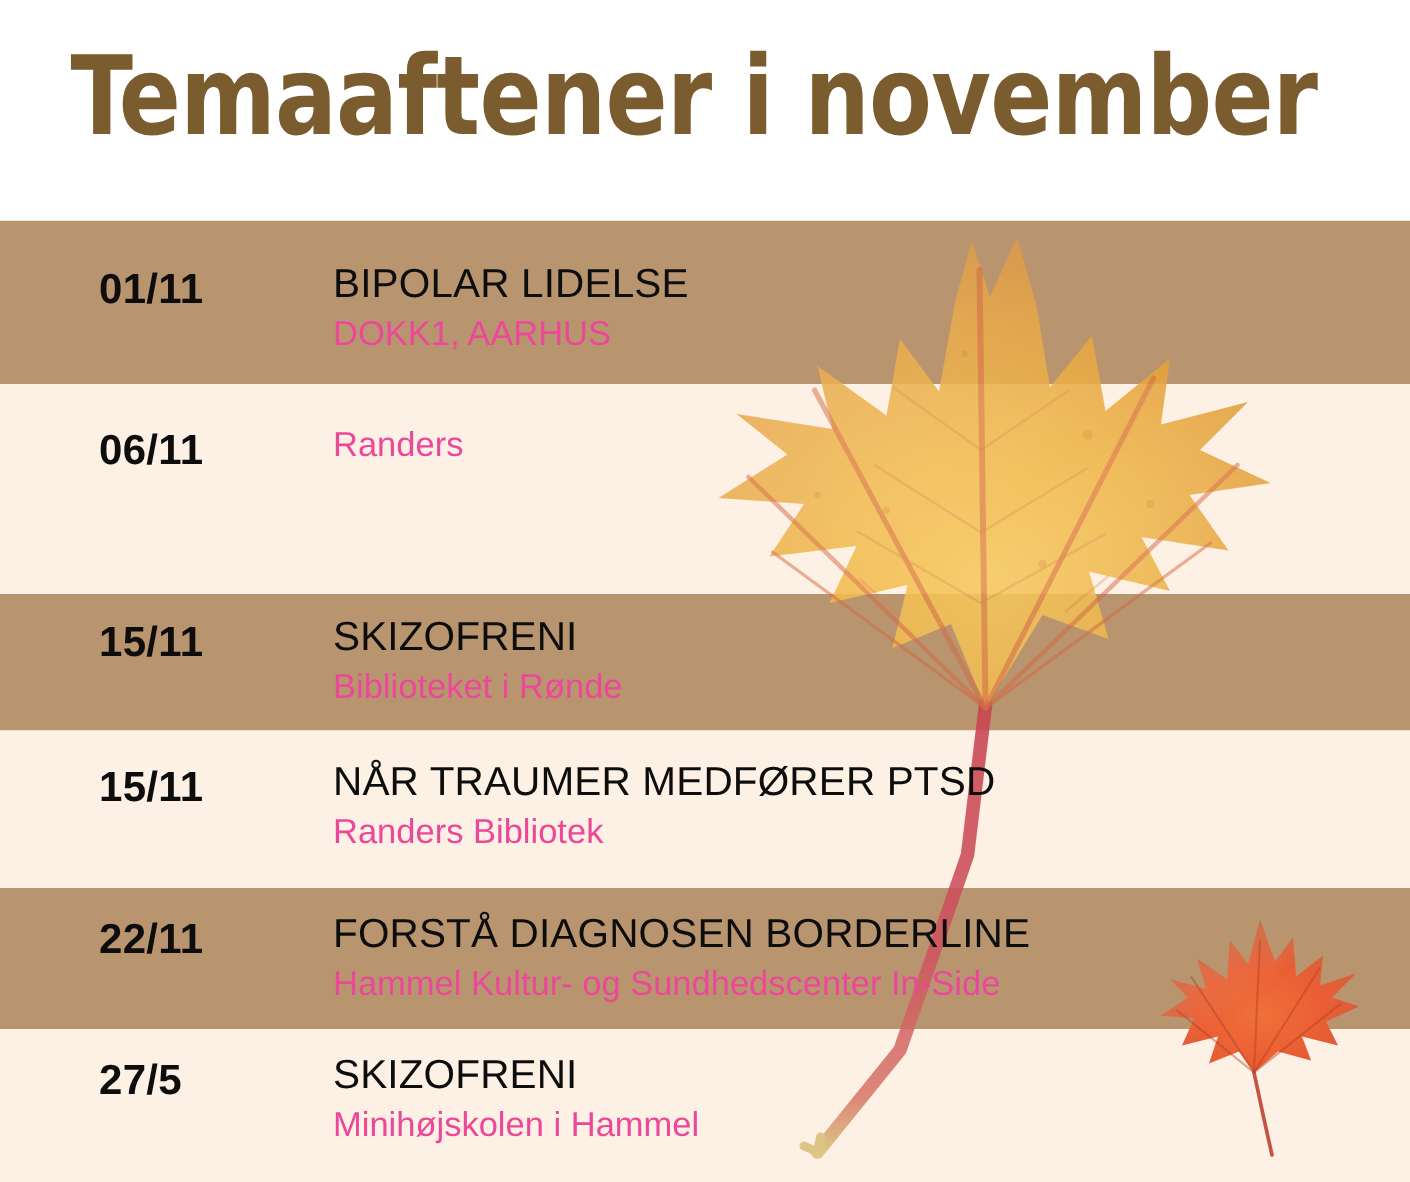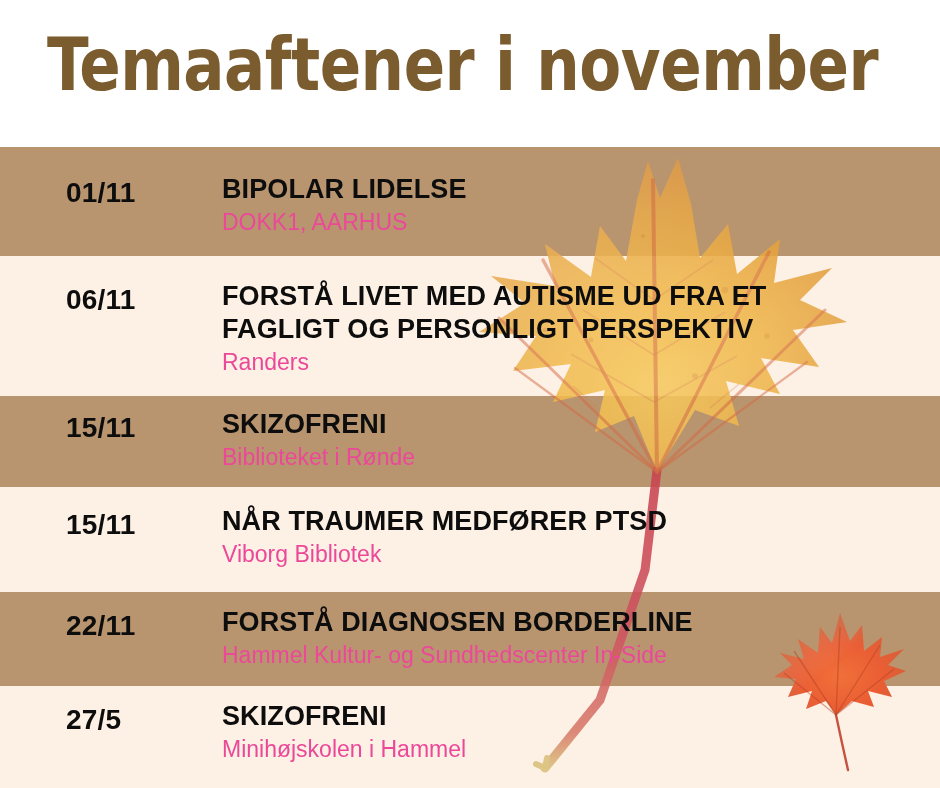--- a/index.html
+++ b/index.html
@@ -73,7 +73,7 @@
   }
   .ev-title{
     font-size:27px;
-    font-weight:700;
+    font-weight:400;
     color:#0d0d0d;
     letter-spacing:0.1px;
     line-height:1.22;

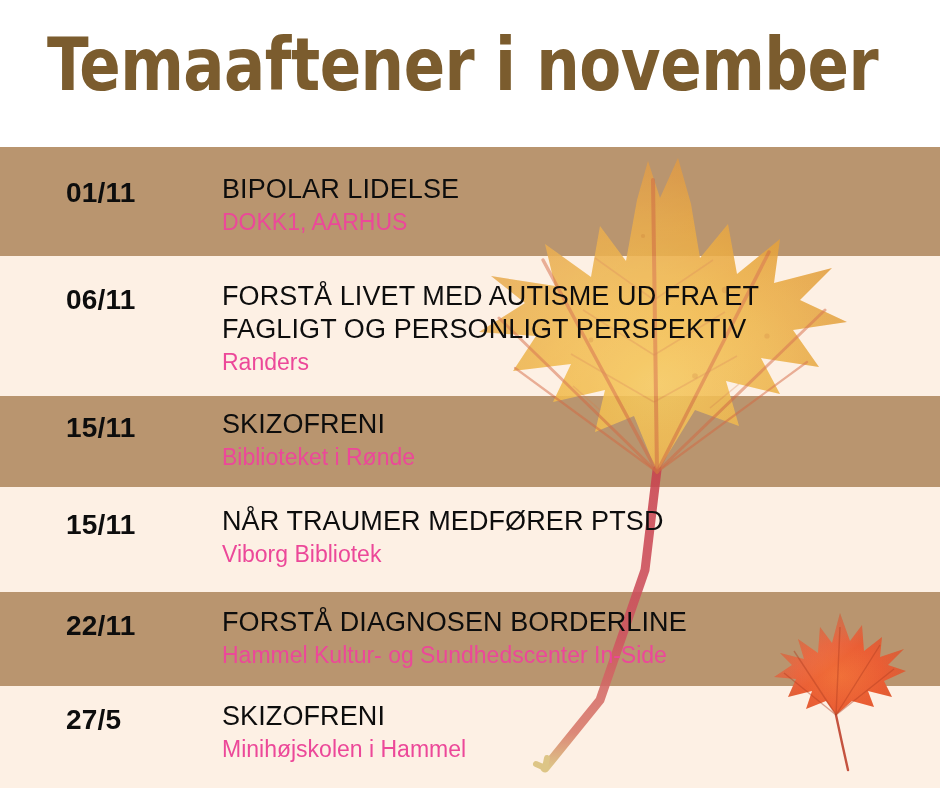--- a/index.html
+++ b/index.html
@@ -238,8 +238,6 @@
     <div class="row" style="top:256px;height:140px;border-radius:19px;">
       <div class="date" style="top:26px;">06/11</div>
       <div class="info" style="top:22px;">
-        <p class="ev-title">FORSTÅ LIVET MED AUTISME UD FRA ET
-FAGLIGT OG PERSONLIGT PERSPEKTIV</p>
         <p class="ev-place">Randers</p>
       </div>
     </div>

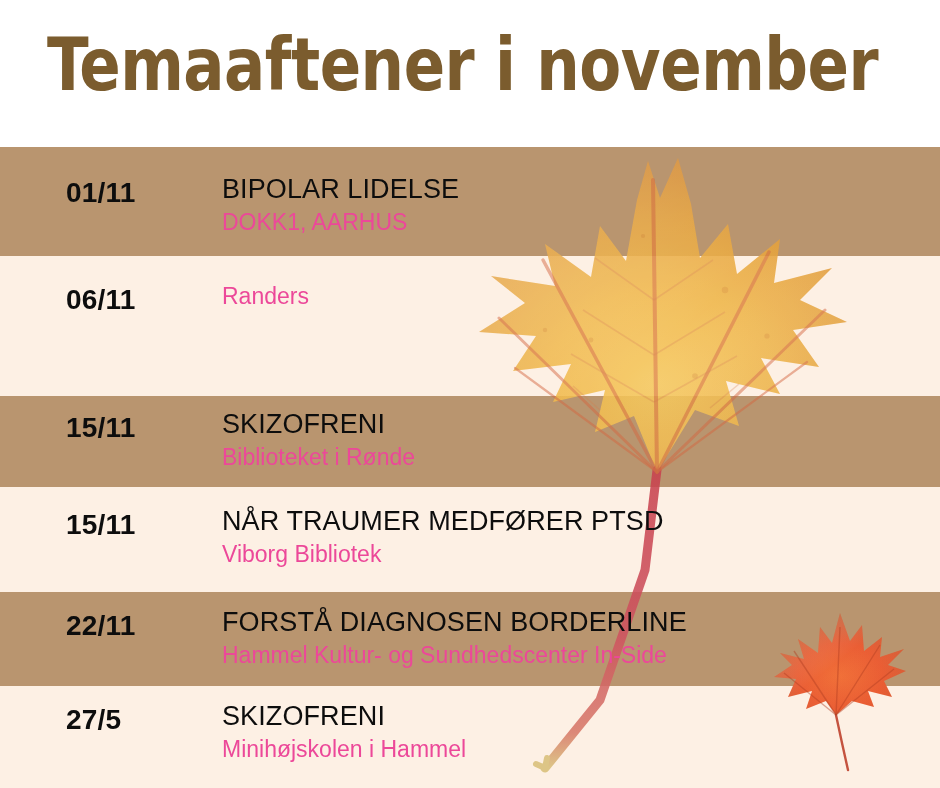--- a/index.html
+++ b/index.html
@@ -254,7 +254,7 @@
       <div class="date" style="top:20px;">15/11</div>
       <div class="info" style="top:16px;">
         <p class="ev-title">NÅR TRAUMER MEDFØRER PTSD</p>
-        <p class="ev-place">Viborg Bibliotek</p>
+        <p class="ev-place">Randers Bibliotek</p>
       </div>
     </div>
 

